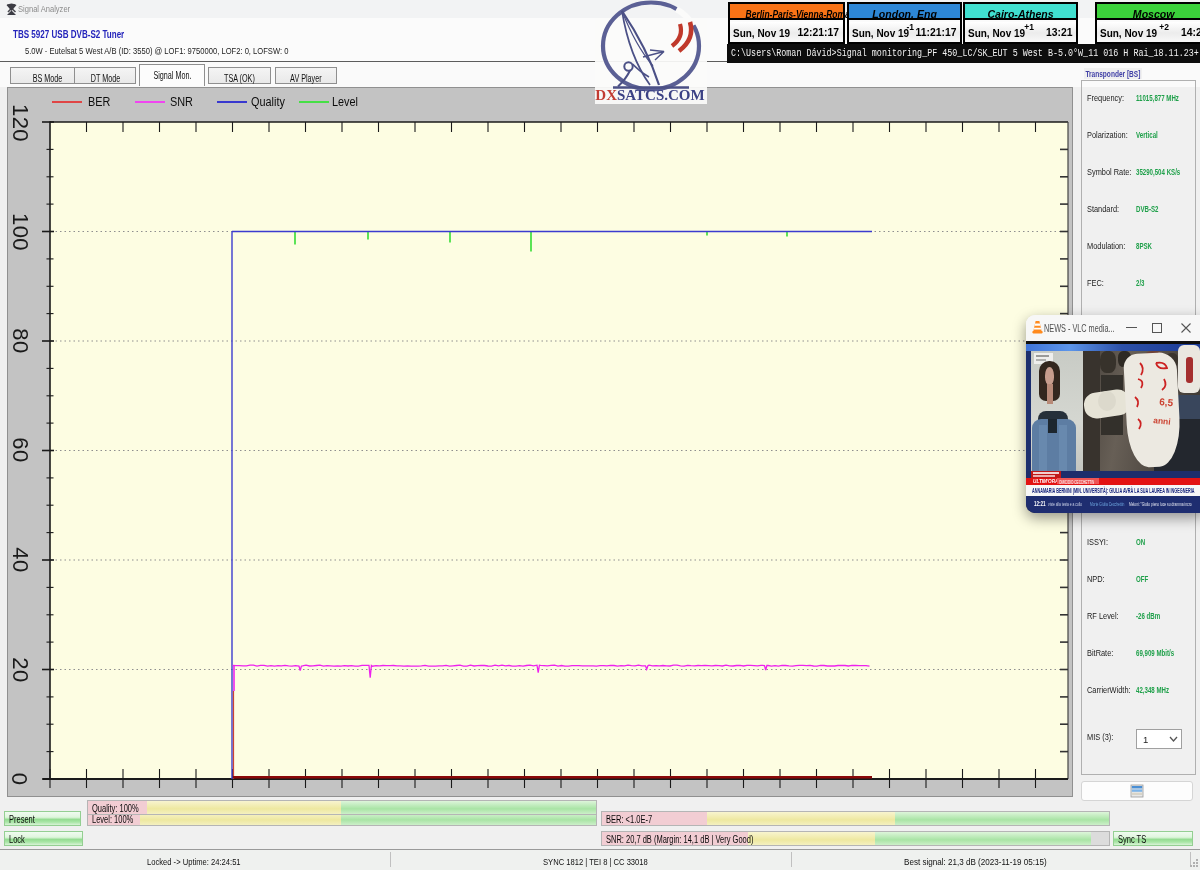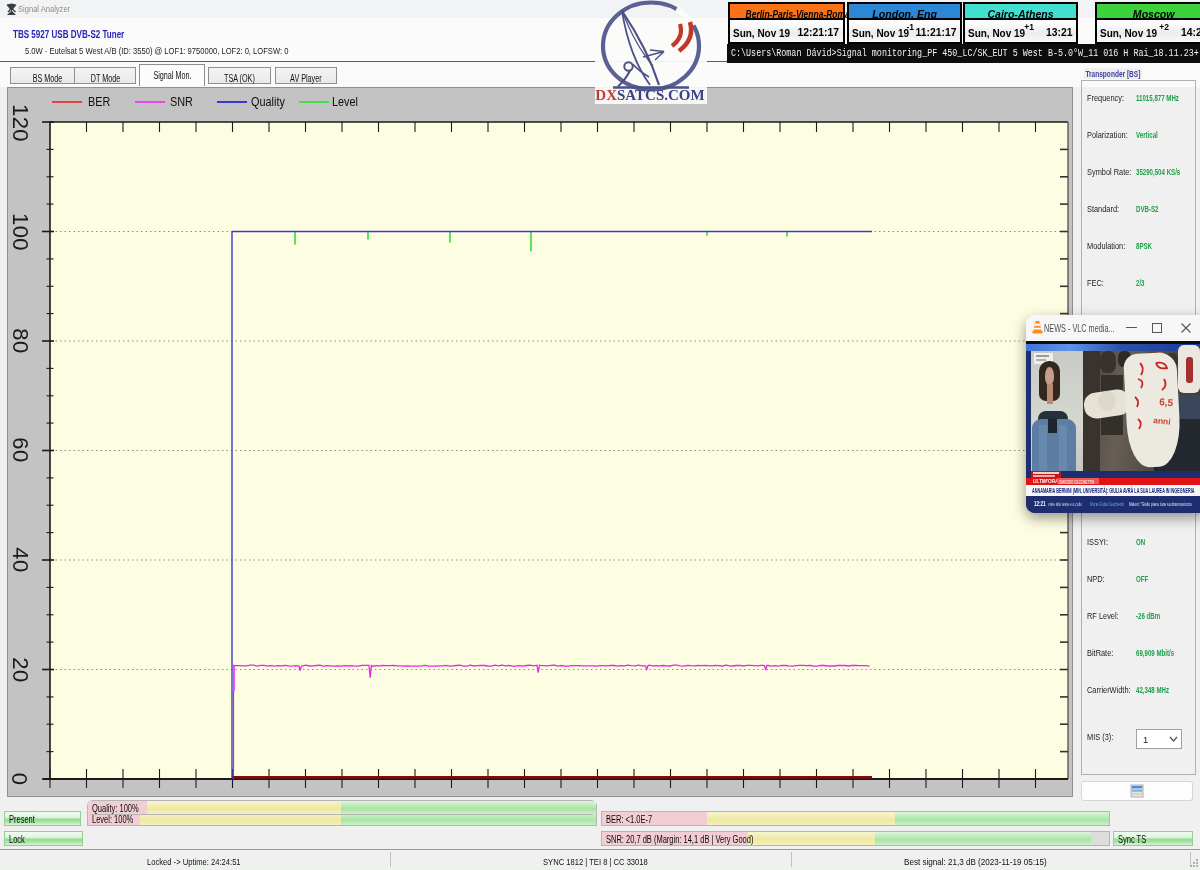--- a/index.html
+++ b/index.html
@@ -395,7 +395,7 @@
   <div class="seg" style="left:253px;right:0;background:linear-gradient(#ddf5da,#a9e4a5 60%,#ccefc9);"></div>
   <span>Level: 100%</span>
 </div>
-<div class="abs bar" style="left:87px;top:800px;width:510px;border-radius:6px;">
+<div class="abs bar" style="left:87px;top:800px;width:510px;">
   <div class="seg" style="left:0;width:59px;background:#f2cdd3;"></div>
   <div class="seg" style="left:59px;width:194px;background:linear-gradient(#f8f4cf,#eee8a0 60%,#f4f0c0);"></div>
   <div class="seg" style="left:253px;right:0;background:linear-gradient(#ddf5da,#a9e4a5 60%,#ccefc9);"></div>

